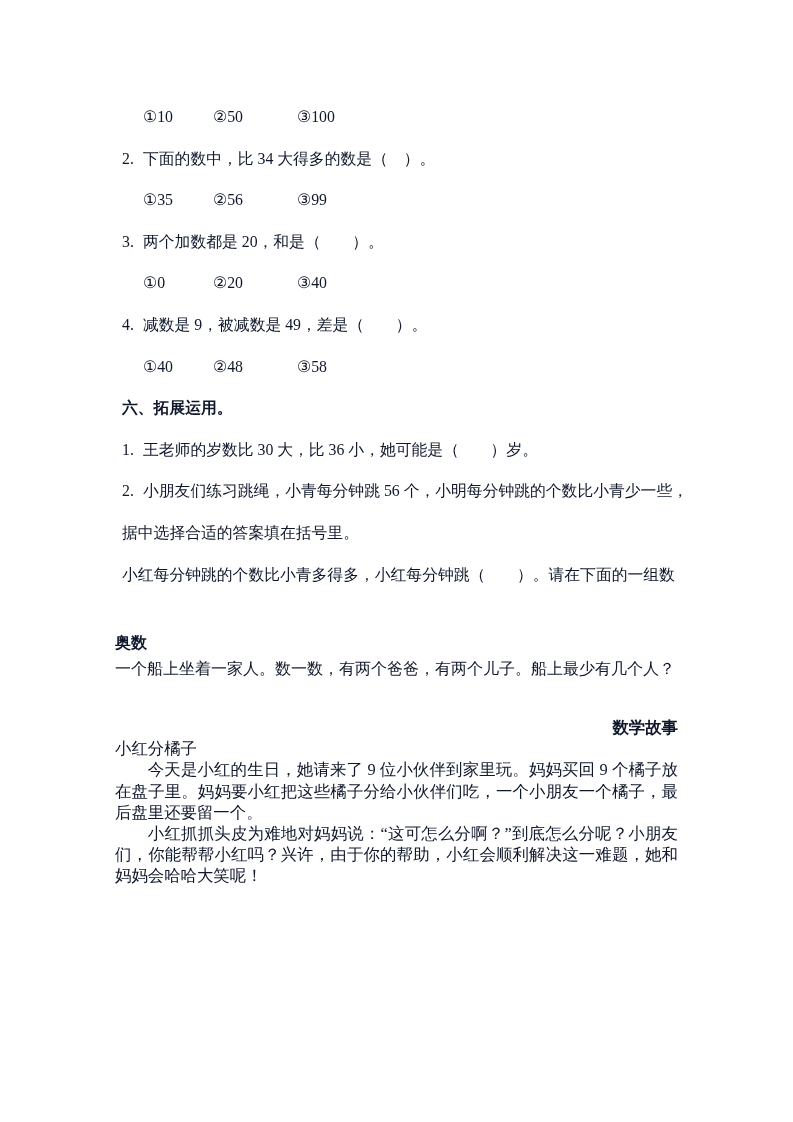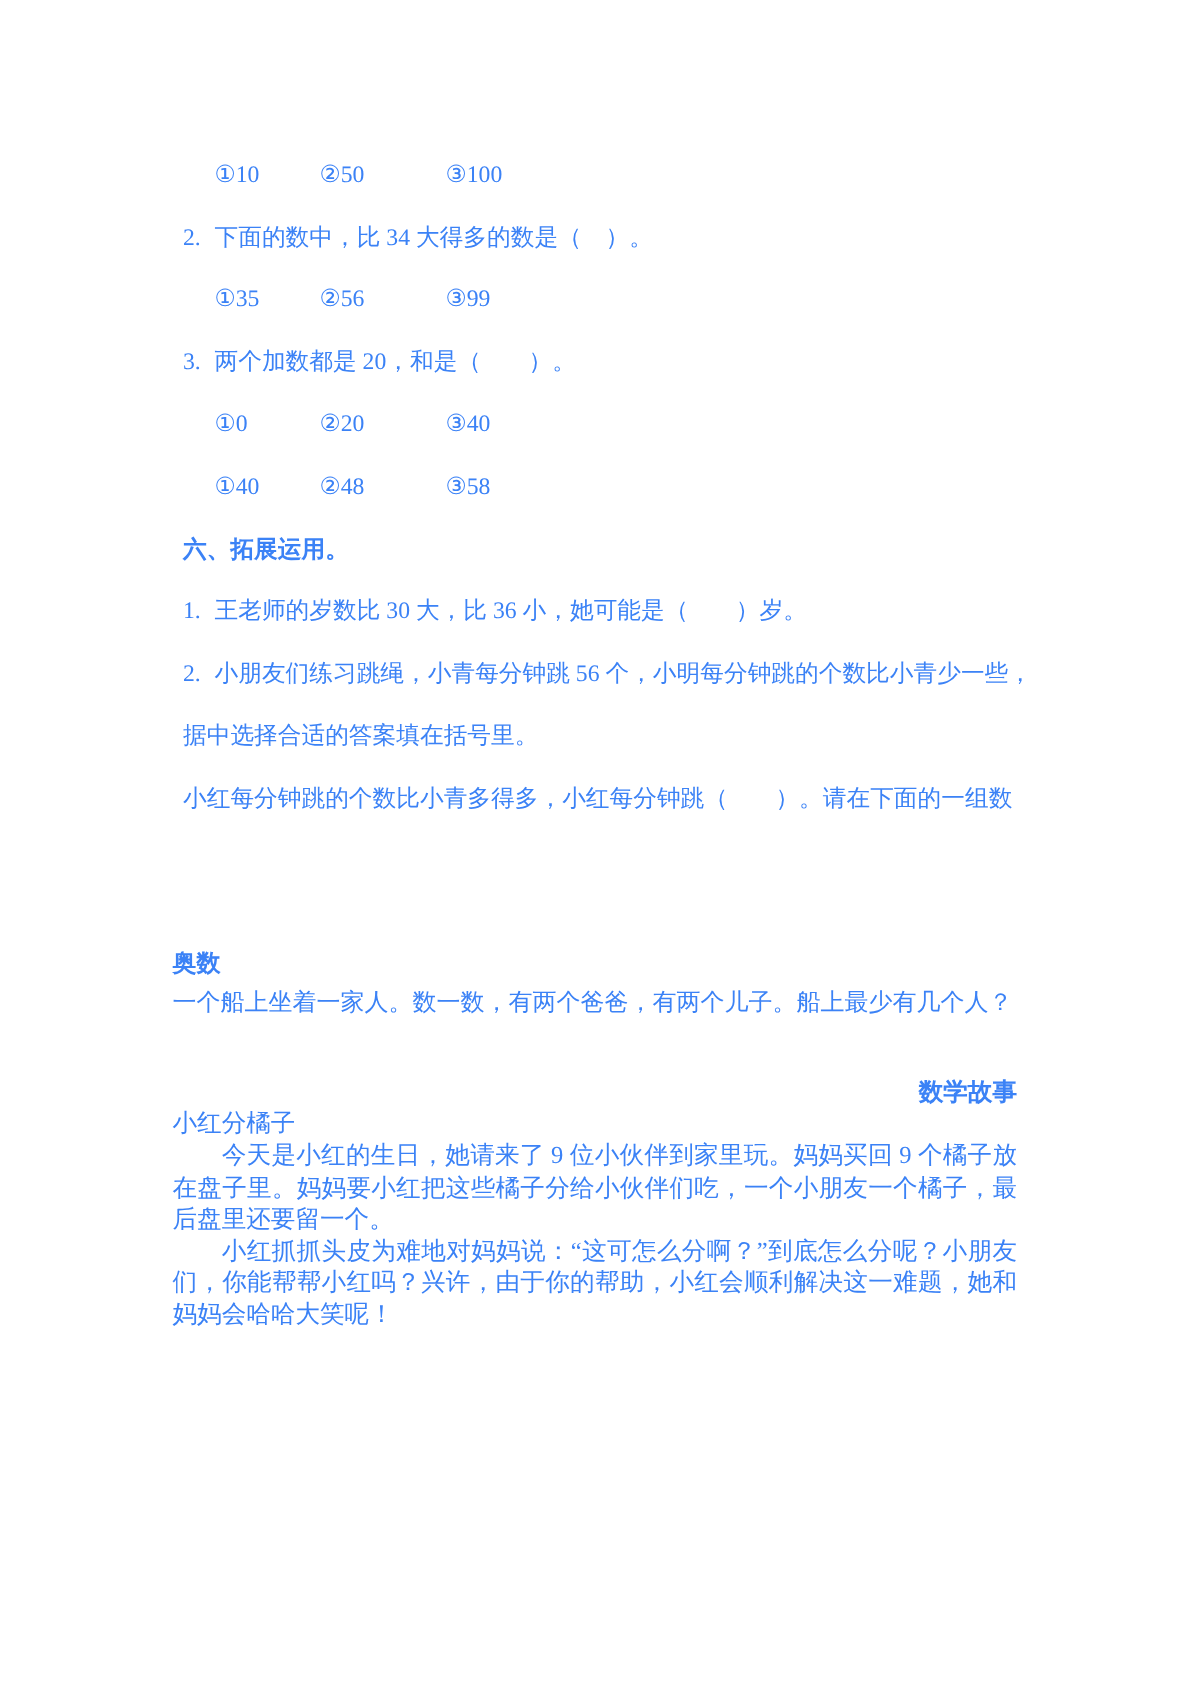--- a/index.html
+++ b/index.html
@@ -10,7 +10,7 @@
     background: #ffffff;
     overflow: hidden;
     font-family: "Liberation Serif", serif;
-    color: #3b82f6;
+    color: #0f172a;
   }
 
   

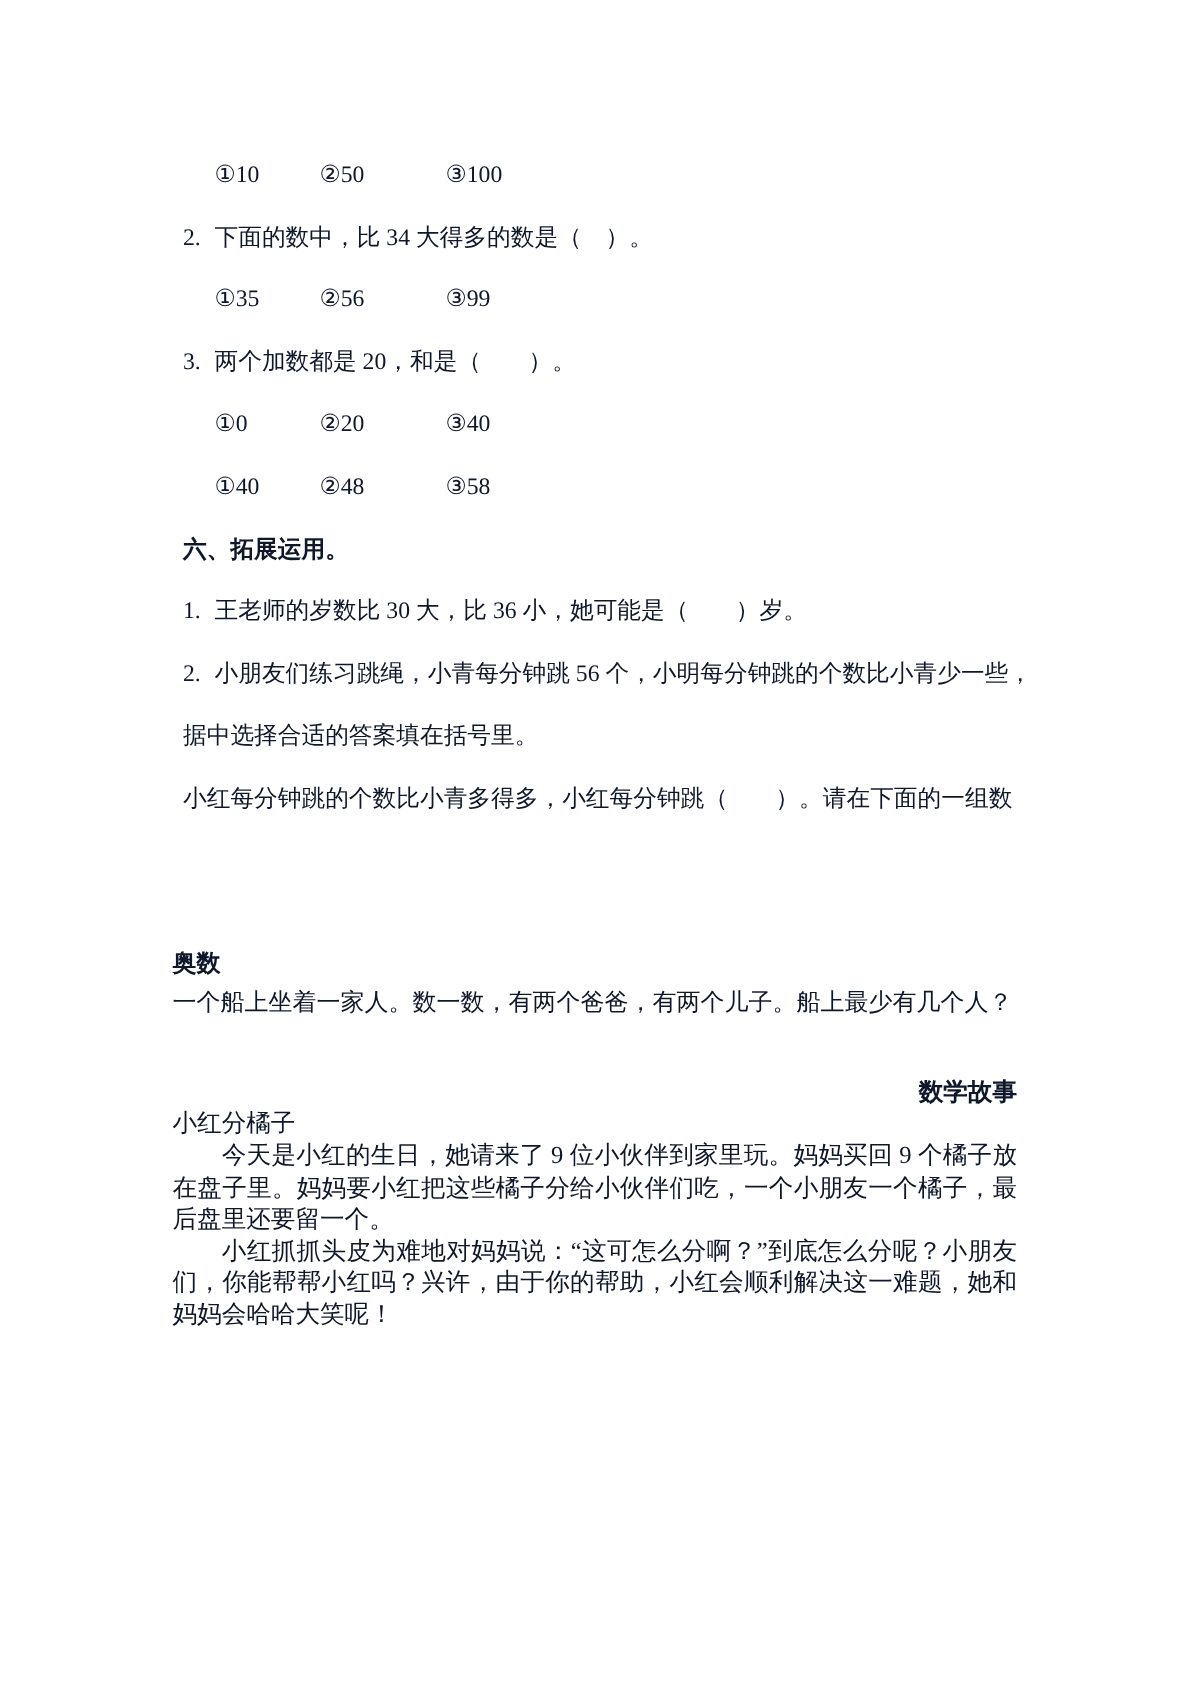--- a/index.html
+++ b/index.html
@@ -88,6 +88,9 @@
       <span class="opt c1">①0</span><span class="opt c2">②20</span><span class="opt c3">③40</span>
     </div>
 
+    <div class="line">
+      <span class="qlabel">4.</span><span>减数是 9，被减数是 49，差是（　　）。</span>
+    </div>
     <div class="line opt-row">
       <span class="opt c1">①40</span><span class="opt c2">②48</span><span class="opt c3">③58</span>
     </div>

